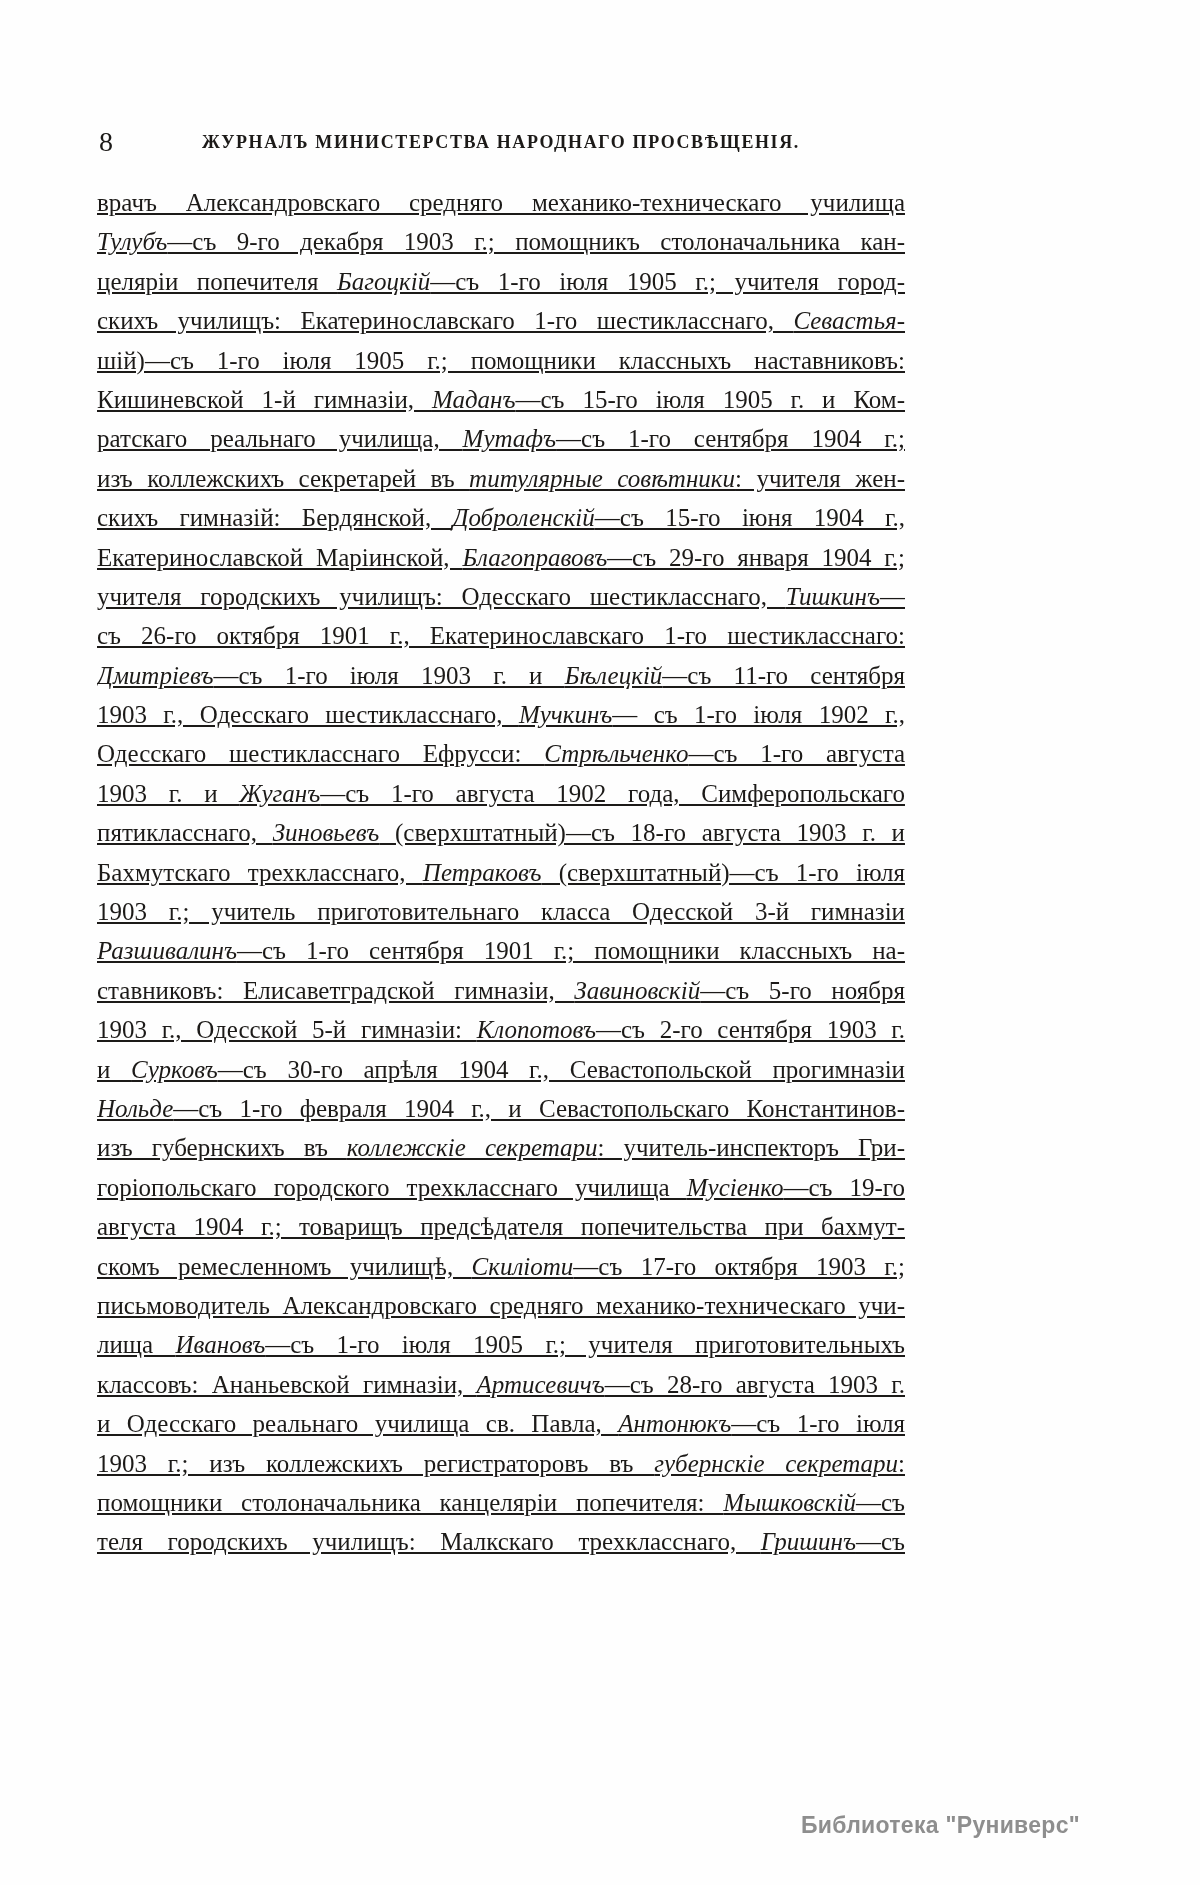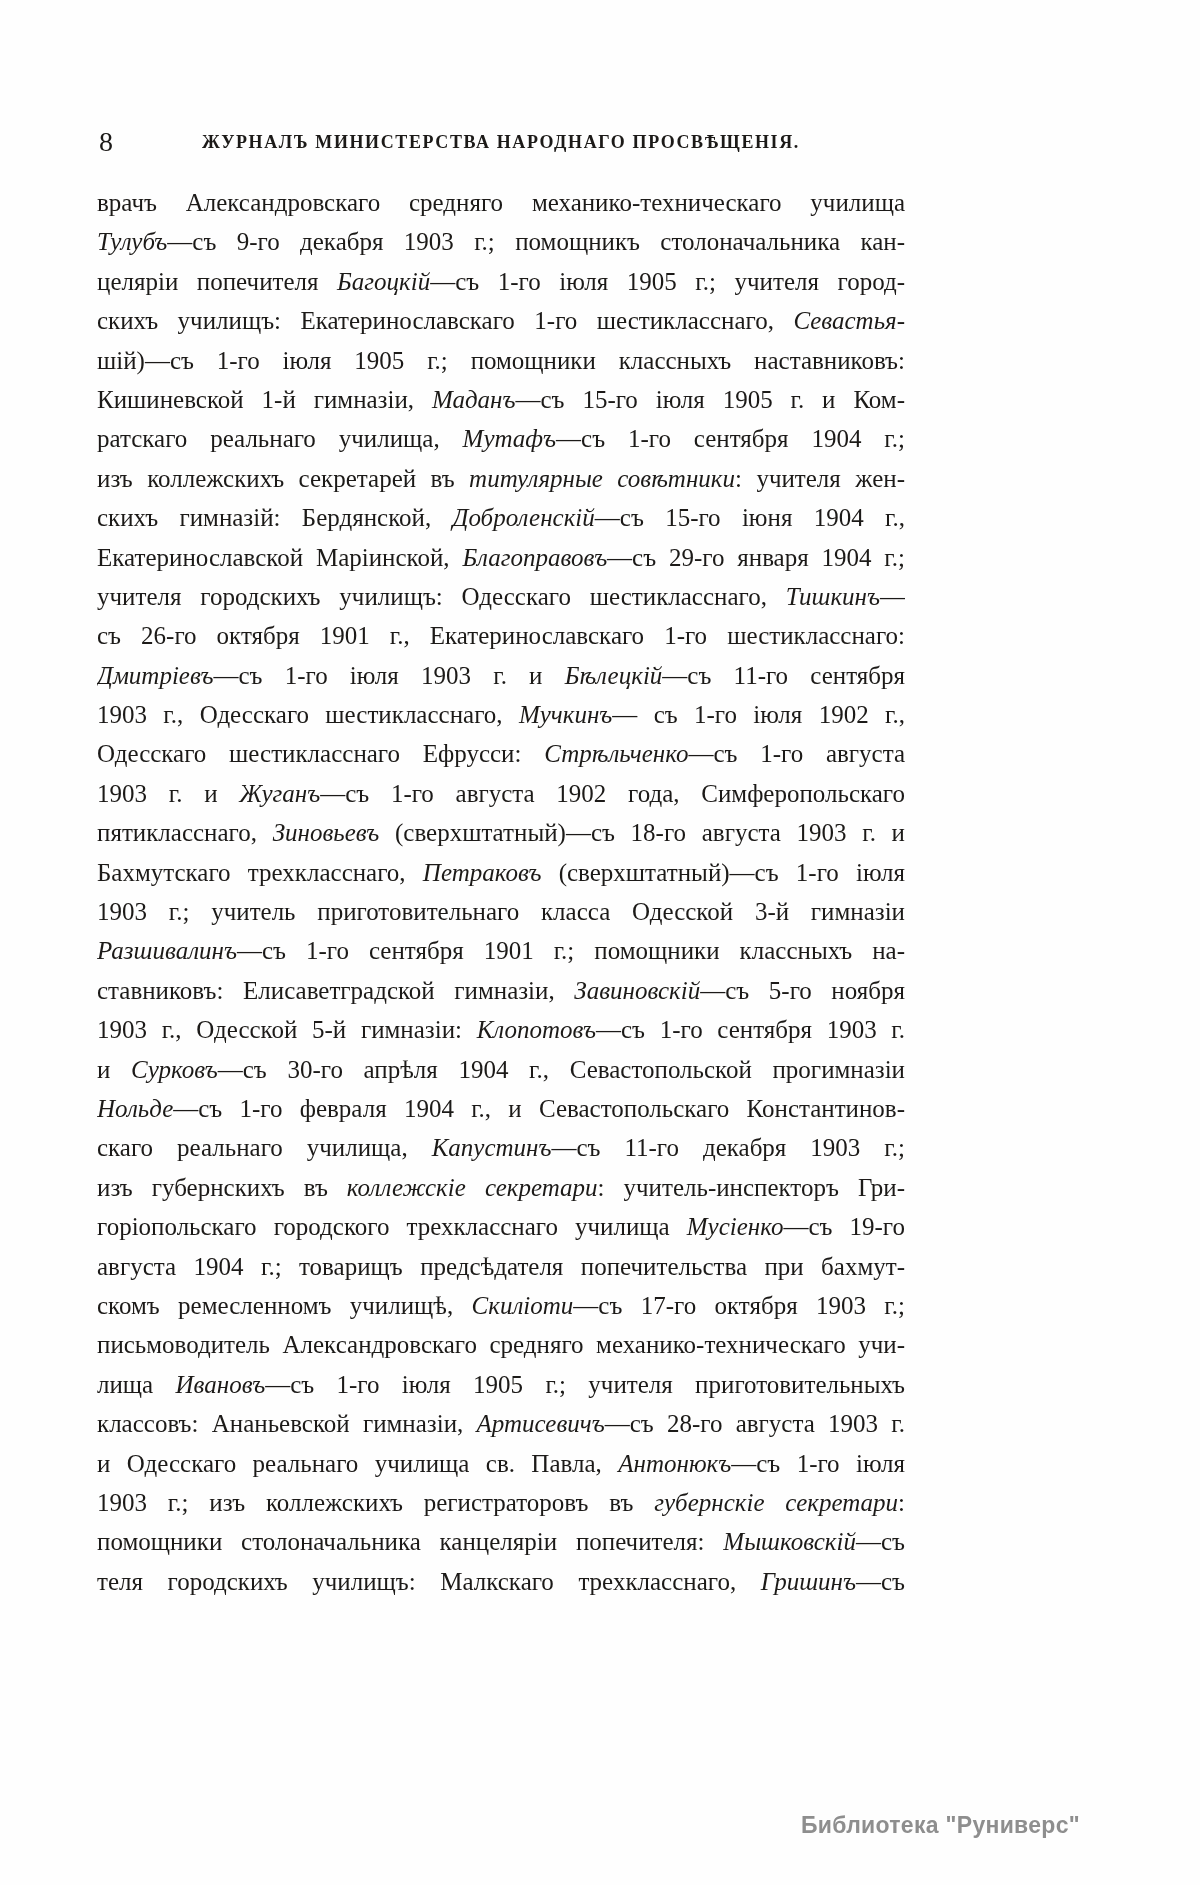--- a/index.html
+++ b/index.html
@@ -56,6 +56,7 @@
     text-align-last: justify;
     white-space: normal;
     overflow: hidden;
+    text-decoration: underline;
   }
   .line .it {
     font-style: italic;

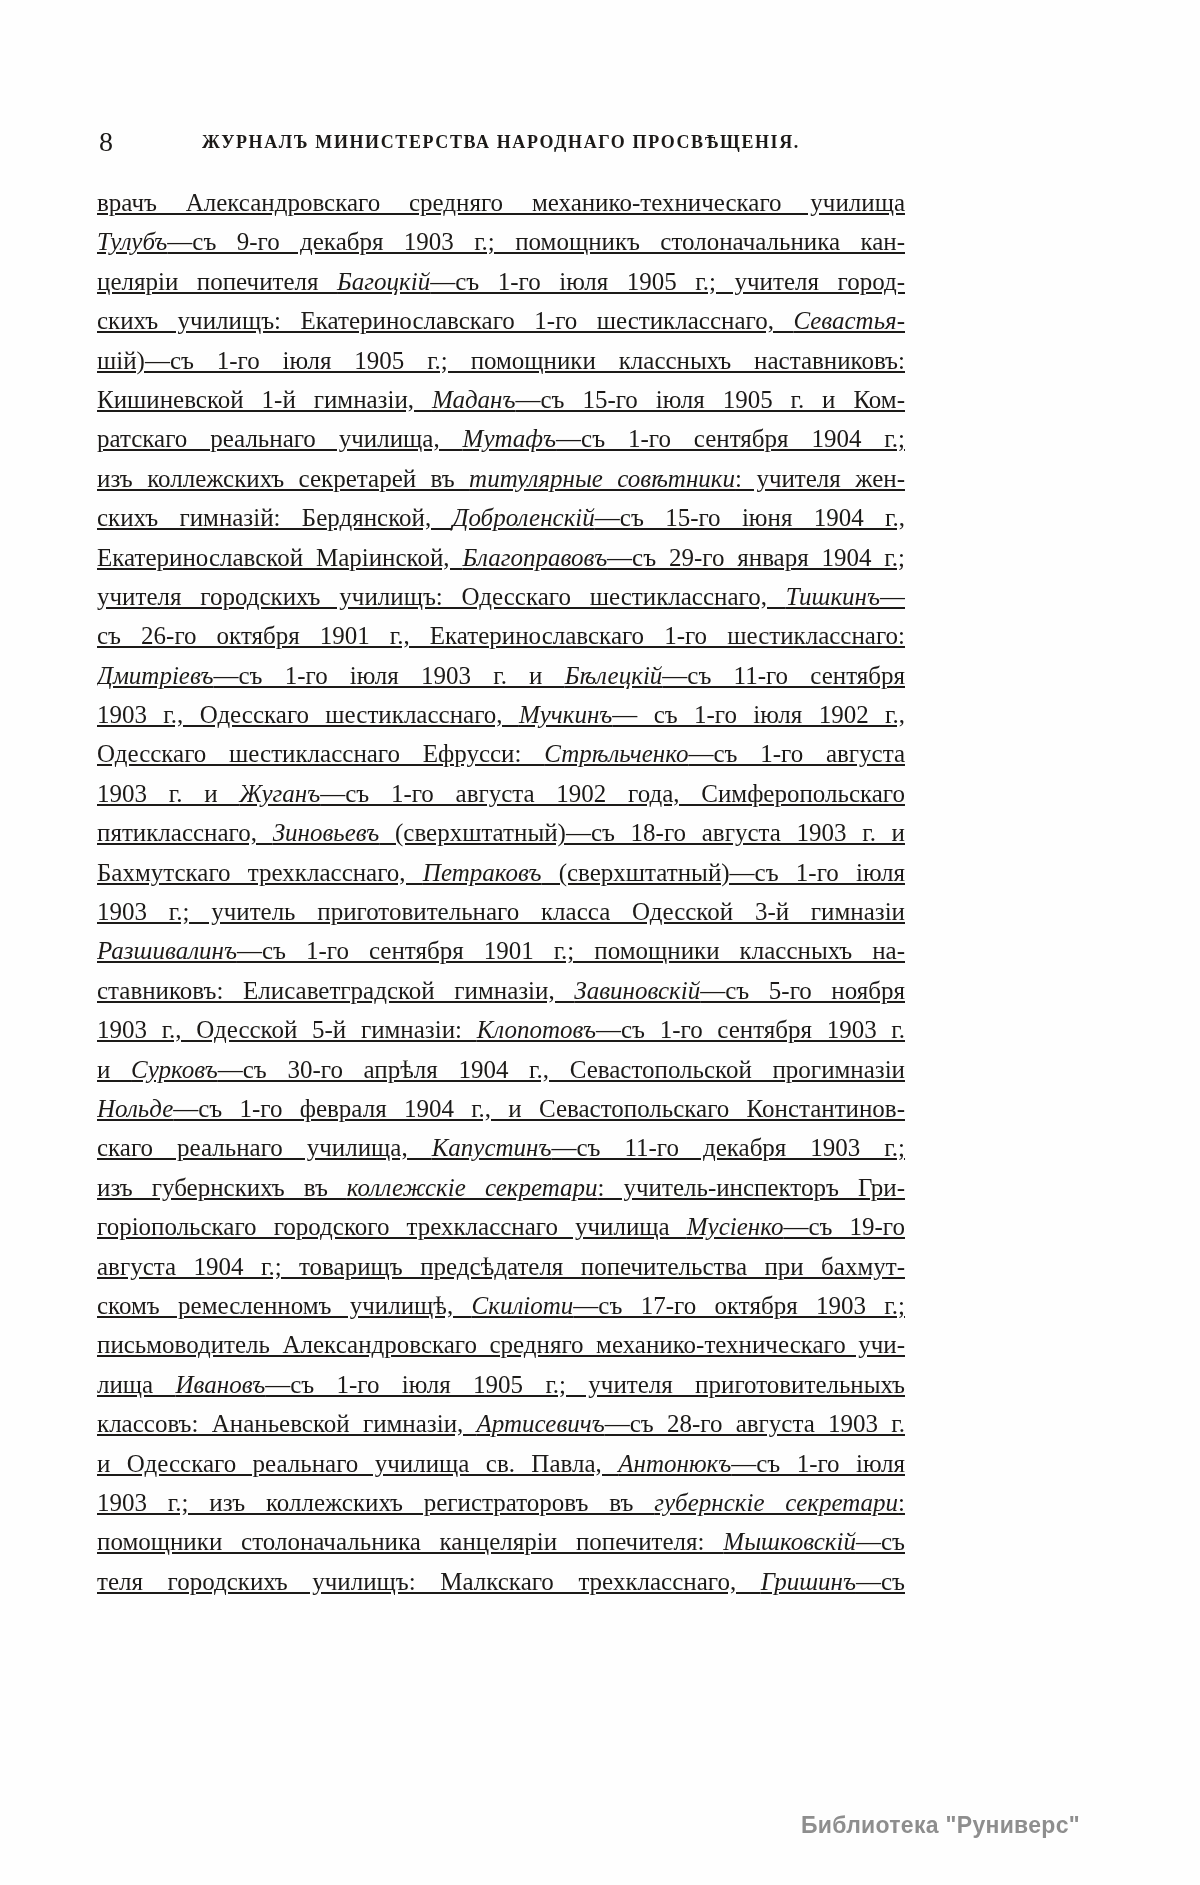--- a/index.html
+++ b/index.html
@@ -104,7 +104,7 @@
       <div class="line"><span>1903 г.; учитель приготовительнаго класса Одесской 3-й гимназіи</span></div>
       <div class="line"><span class="it">Разшивалинъ</span><span>—съ 1-го сентября 1901 г.; помощники классныхъ на-</span></div>
       <div class="line"><span>ставниковъ: Елисаветградской гимназіи, </span><span class="it">Завиновскій</span><span>—съ 5-го ноября</span></div>
-      <div class="line"><span>1903 г., Одесской 5-й гимназіи: </span><span class="it">Клопотовъ</span><span>—съ 1-го сентября 1903 г.</span></div>
+      <div class="line"><span>1903 г., Одесской 5-й гимназіи: </span><span class="it">Клопотовъ</span><span>—съ 2-го сентября 1903 г.</span></div>
       <div class="line"><span>и </span><span class="it">Сурковъ</span><span>—съ 30-го апрѣля 1904 г., Севастопольской прогимназіи</span></div>
       <div class="line"><span class="it">Нольде</span><span>—съ 1-го февраля 1904 г., и Севастопольскаго Константинов-</span></div>
       <div class="line"><span>скаго реальнаго училища, </span><span class="it">Капустинъ</span><span>—съ 11-го декабря 1903 г.;</span></div>

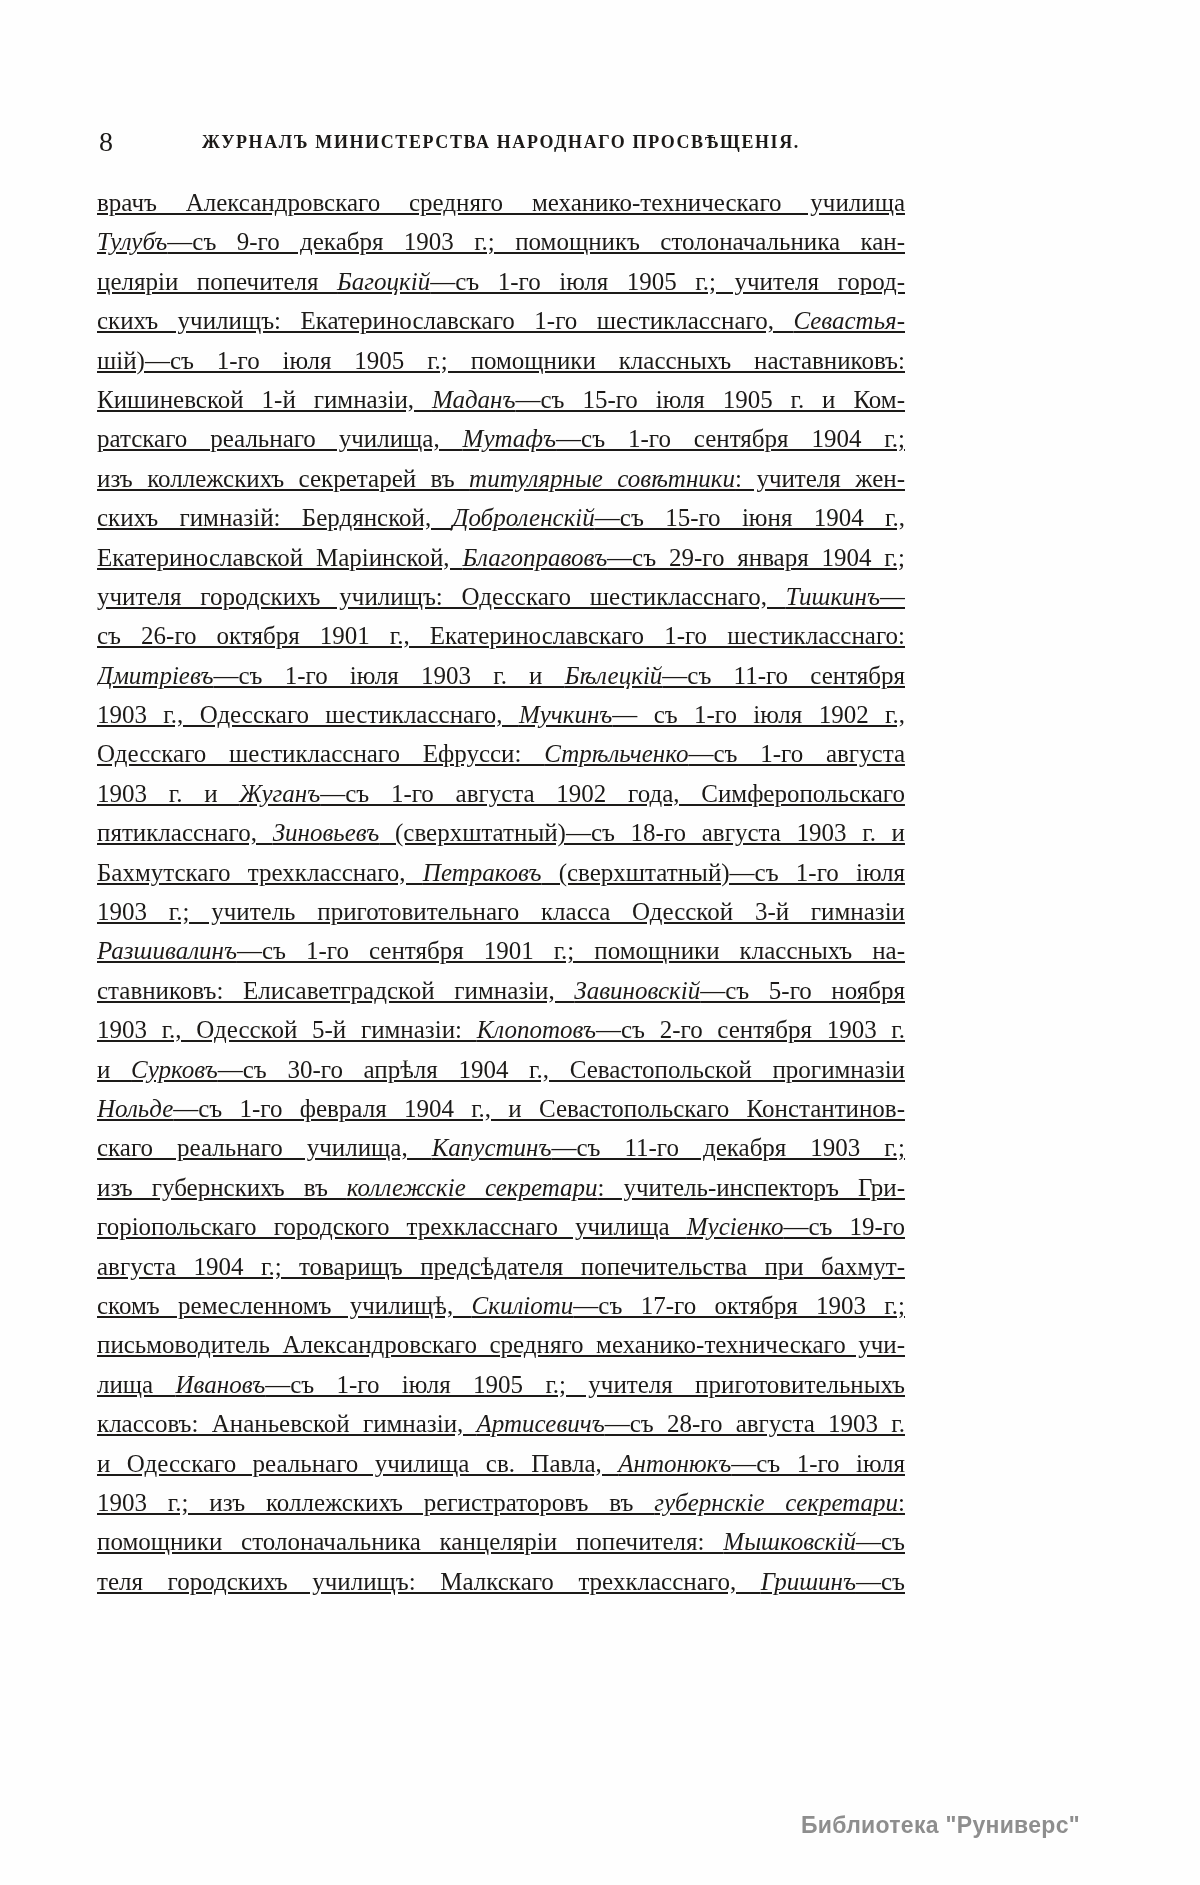--- a/index.html
+++ b/index.html
@@ -107,7 +107,6 @@
       <div class="line"><span>1903 г., Одесской 5-й гимназіи: </span><span class="it">Клопотовъ</span><span>—съ 2-го сентября 1903 г.</span></div>
       <div class="line"><span>и </span><span class="it">Сурковъ</span><span>—съ 30-го апрѣля 1904 г., Севастопольской прогимназіи</span></div>
       <div class="line"><span class="it">Нольде</span><span>—съ 1-го февраля 1904 г., и Севастопольскаго Константинов-</span></div>
-      <div class="line"><span>скаго реальнаго училища, </span><span class="it">Капустинъ</span><span>—съ 11-го декабря 1903 г.;</span></div>
       <div class="line"><span>изъ губернскихъ въ </span><span class="it">коллежскіе секретари</span><span>: учитель-инспекторъ Гри-</span></div>
       <div class="line"><span>горіопольскаго городского трехкласснаго училища </span><span class="it">Мусіенко</span><span>—съ 19-го</span></div>
       <div class="line"><span>августа 1904 г.; товарищъ предсѣдателя попечительства при бахмут-</span></div>

